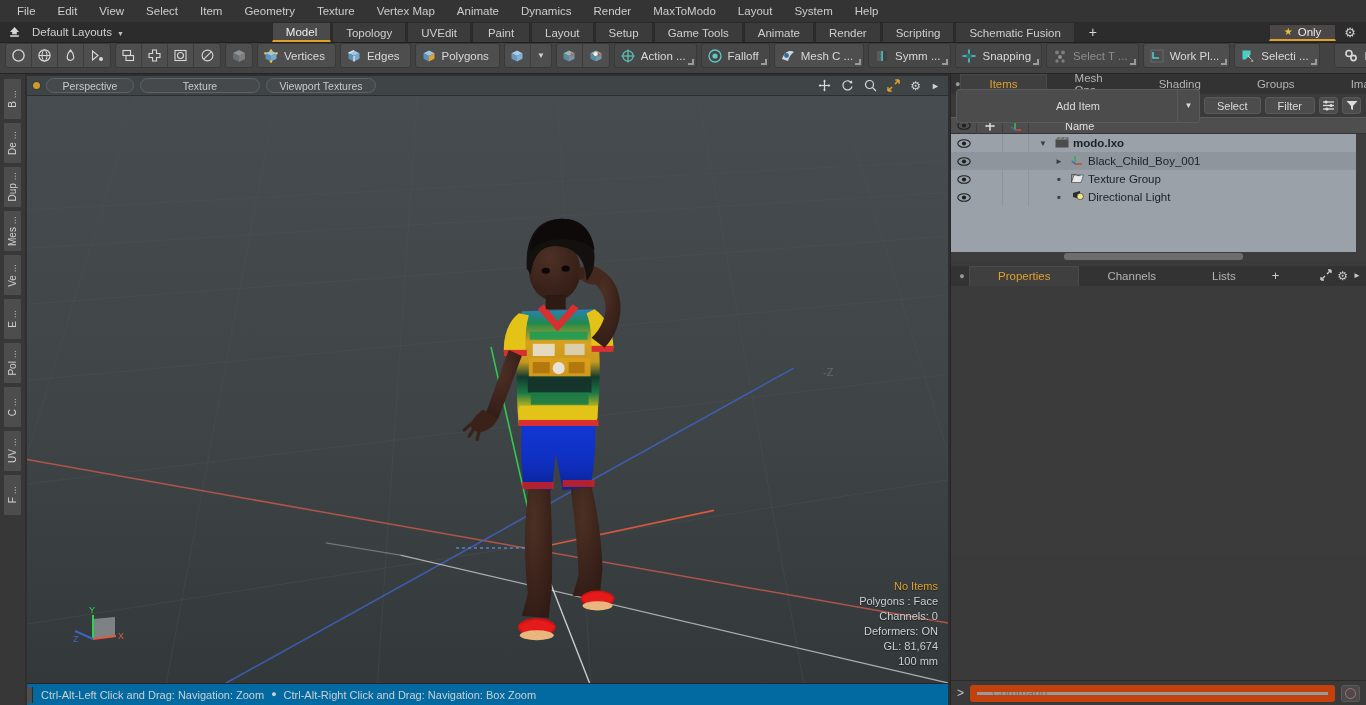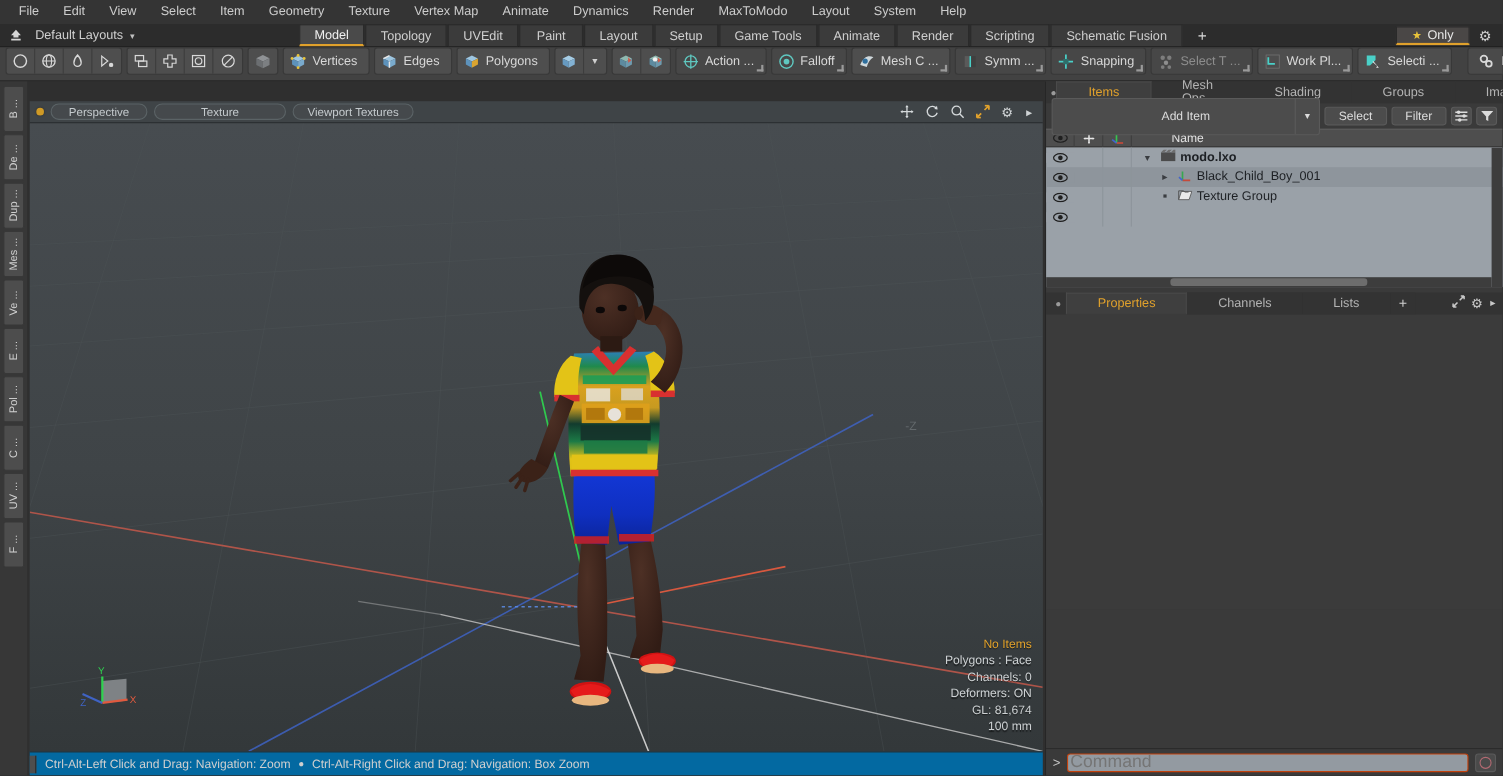--- a/index.html
+++ b/index.html
@@ -65,7 +65,7 @@
   .vtab span{ writing-mode:vertical-rl; transform:rotate(180deg); white-space:nowrap; letter-spacing:0px;}
 
   
-  .vpwrap{ flex:1; display:flex; flex-direction:column; min-width:0; background:#2f2f2f; padding:18px 2px 0 2px;}
+  .vpwrap{ flex:1; display:flex; flex-direction:column; min-width:0; background:#2f2f2f; padding:2px 2px 0 2px;}
   .vpheader{ height:20px; display:flex; align-items:center; gap:6px; background:#3f4447; padding:0 6px; flex:0 0 20px;
              border-bottom:1px solid #2b2f31;}
   .dot-amber{ width:7px; height:7px; border-radius:50%; background:#cf9a26; box-shadow:0 0 2px #00000066;}

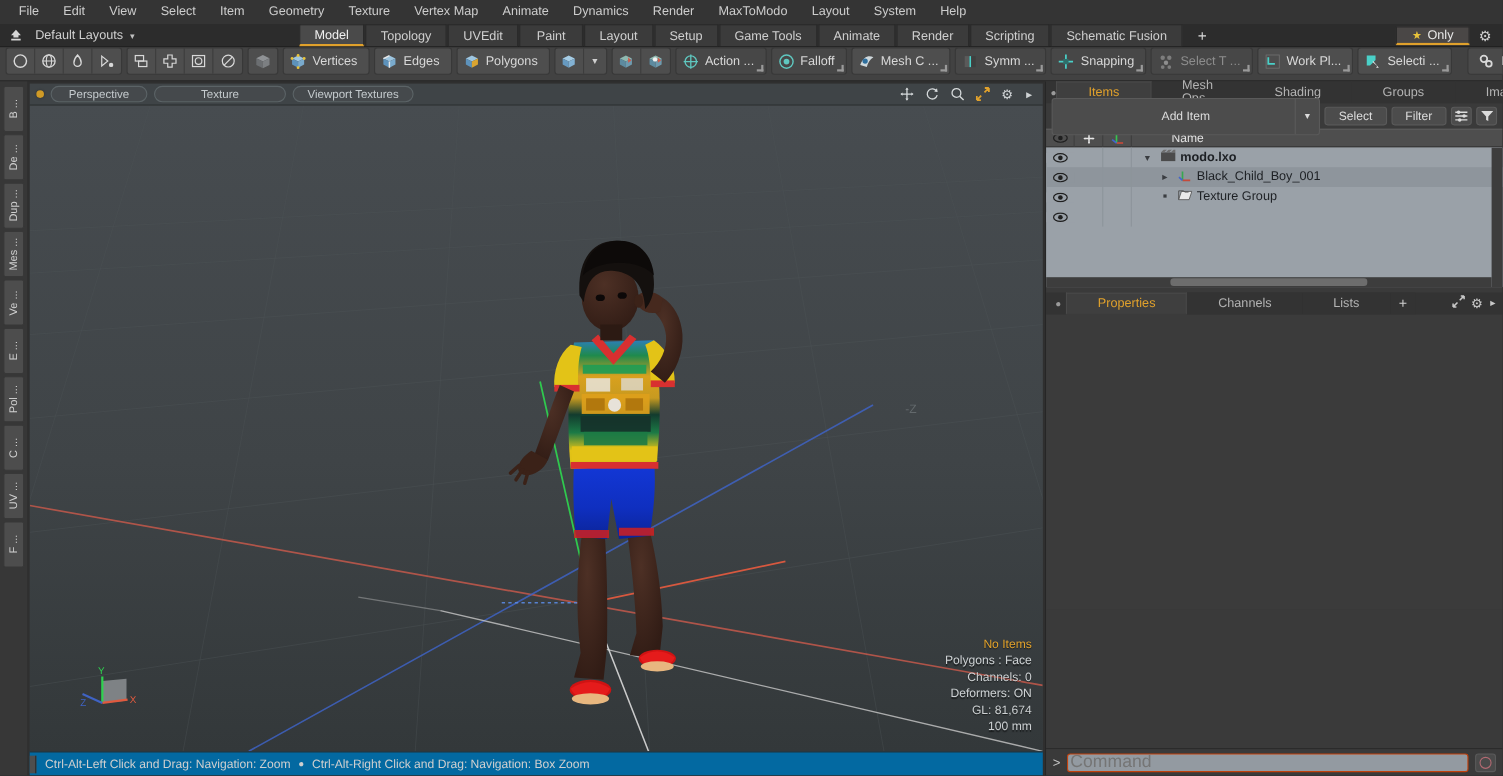--- a/index.html
+++ b/index.html
@@ -804,6 +804,16 @@
           </div>
           <div class="blankcol"></div>
           <div class="blankcol"></div>
+          <div class="ilname" style="padding-left:22px;">
+            <span class="tree-indent" style="font-size:6px;">■</span>
+            <span>
+              <svg width="13" height="12" viewBox="0 0 13 12">
+                  <path d="M2 3 L9 1 L9 9 L2 7 Z" fill="#2b2b2b"></path>
+                  <circle cx="9.2" cy="6.5" r="3.2" fill="#f0e58a" stroke="#3a3a3a" stroke-width="0.7"></circle>
+                </svg>
+            </span>
+            <span>Directional Light</span>
+          </div>
         </div>
 
         <div class="il-scroll-v"></div>

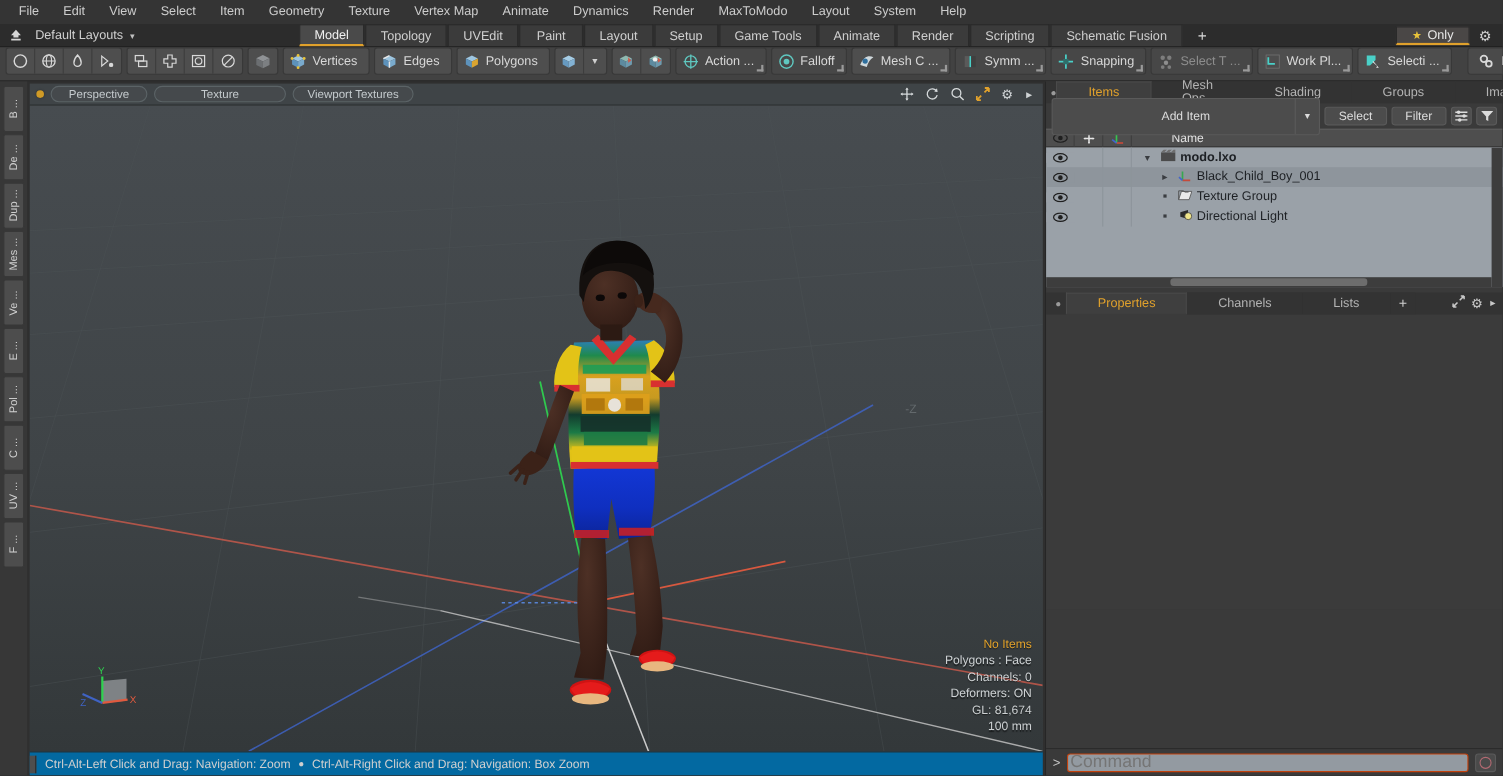--- a/index.html
+++ b/index.html
@@ -133,8 +133,8 @@
   .cmdbar{ height:25px; background:#3a3a3a; display:flex; align-items:center; gap:6px; padding:0 6px; flex:0 0 25px;
            border-top:1px solid #2b2b2b;}
   .cmd-gt{ color:#c9c9c9; font-size:12px; }
-  .cmd-input{ flex:1; height:17px; background:#939aa1; border:1px solid #c2410c; border-radius:3px;
-              color:#4c5257; font-size:16px; padding:0 2px; line-height:15px;}
+  .cmd-input{ flex:1; height:17px; background:#939aa1; border:7px solid #c2410c; border-radius:3px;
+              color:#4c5257; font-size:12px; padding:0 15px; line-height:15px;}
   .cmd-circle{ width:19px; height:17px; background:#4a4a4a; border:1px solid #5a5a5a; border-radius:3px;
                display:flex; align-items:center; justify-content:center;}
   .circ{ width:11px; height:11px; border:1.5px solid #b36a72; border-radius:50%;}

